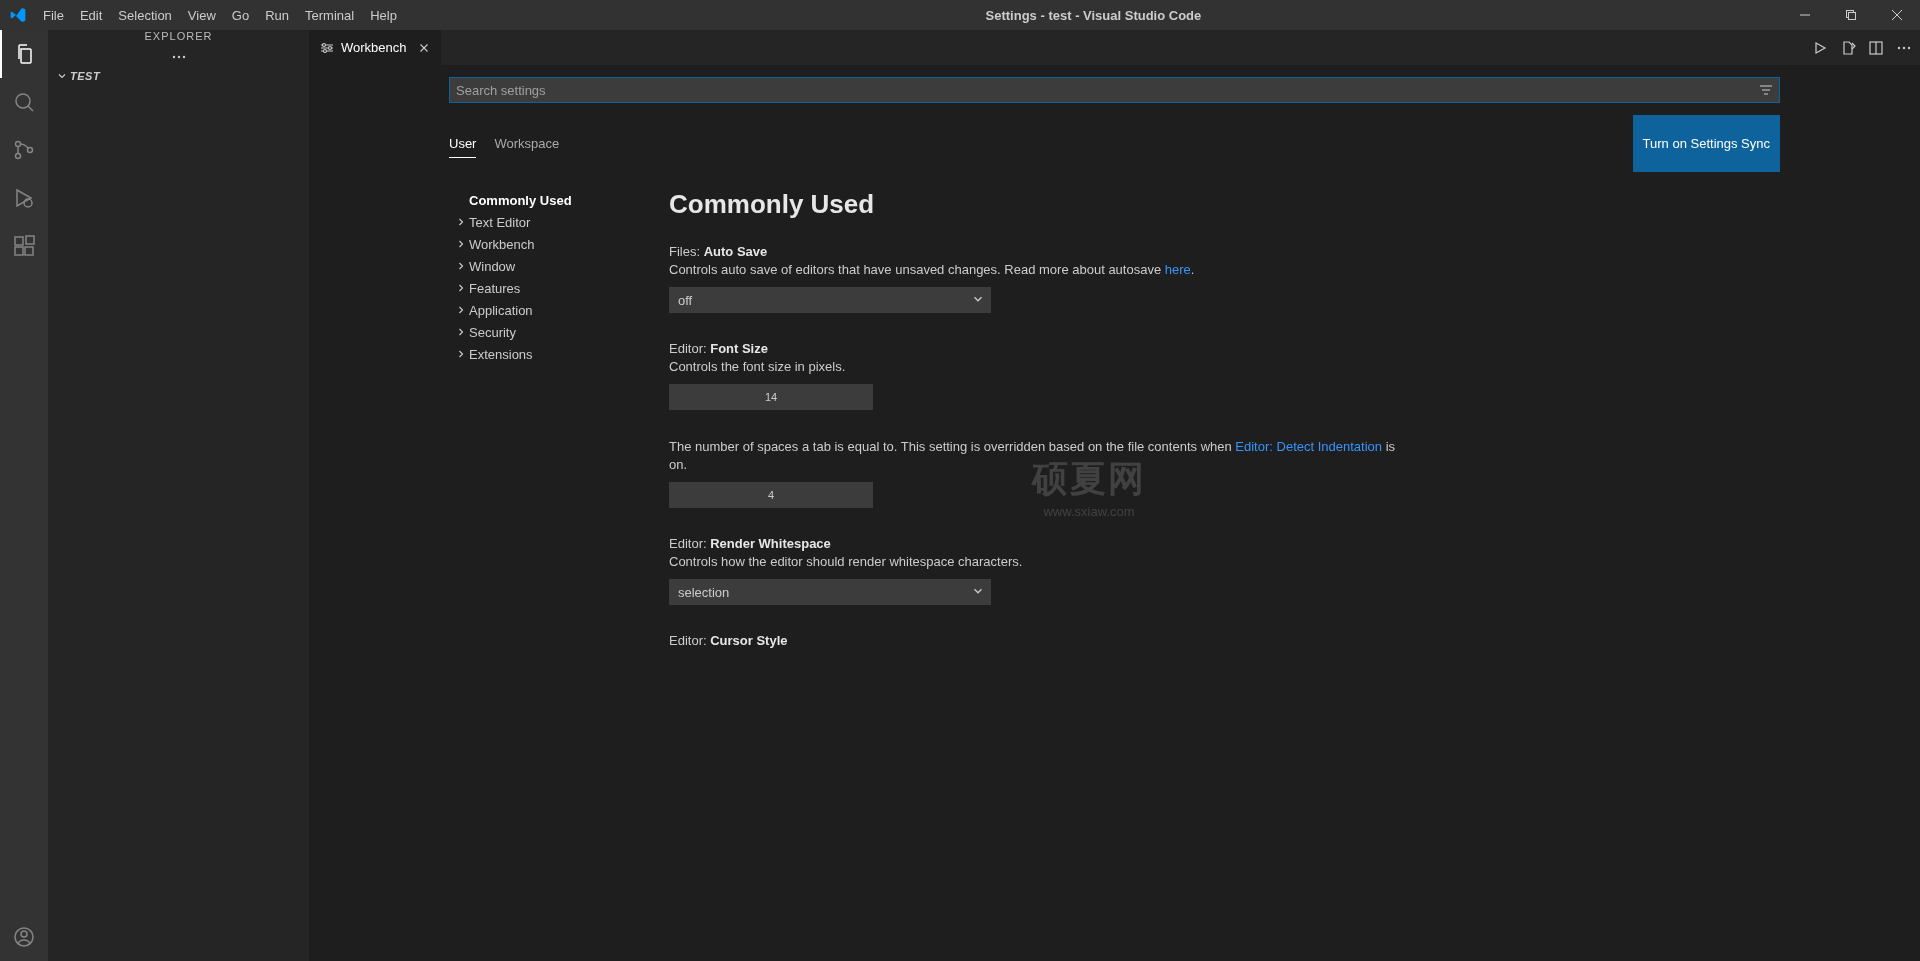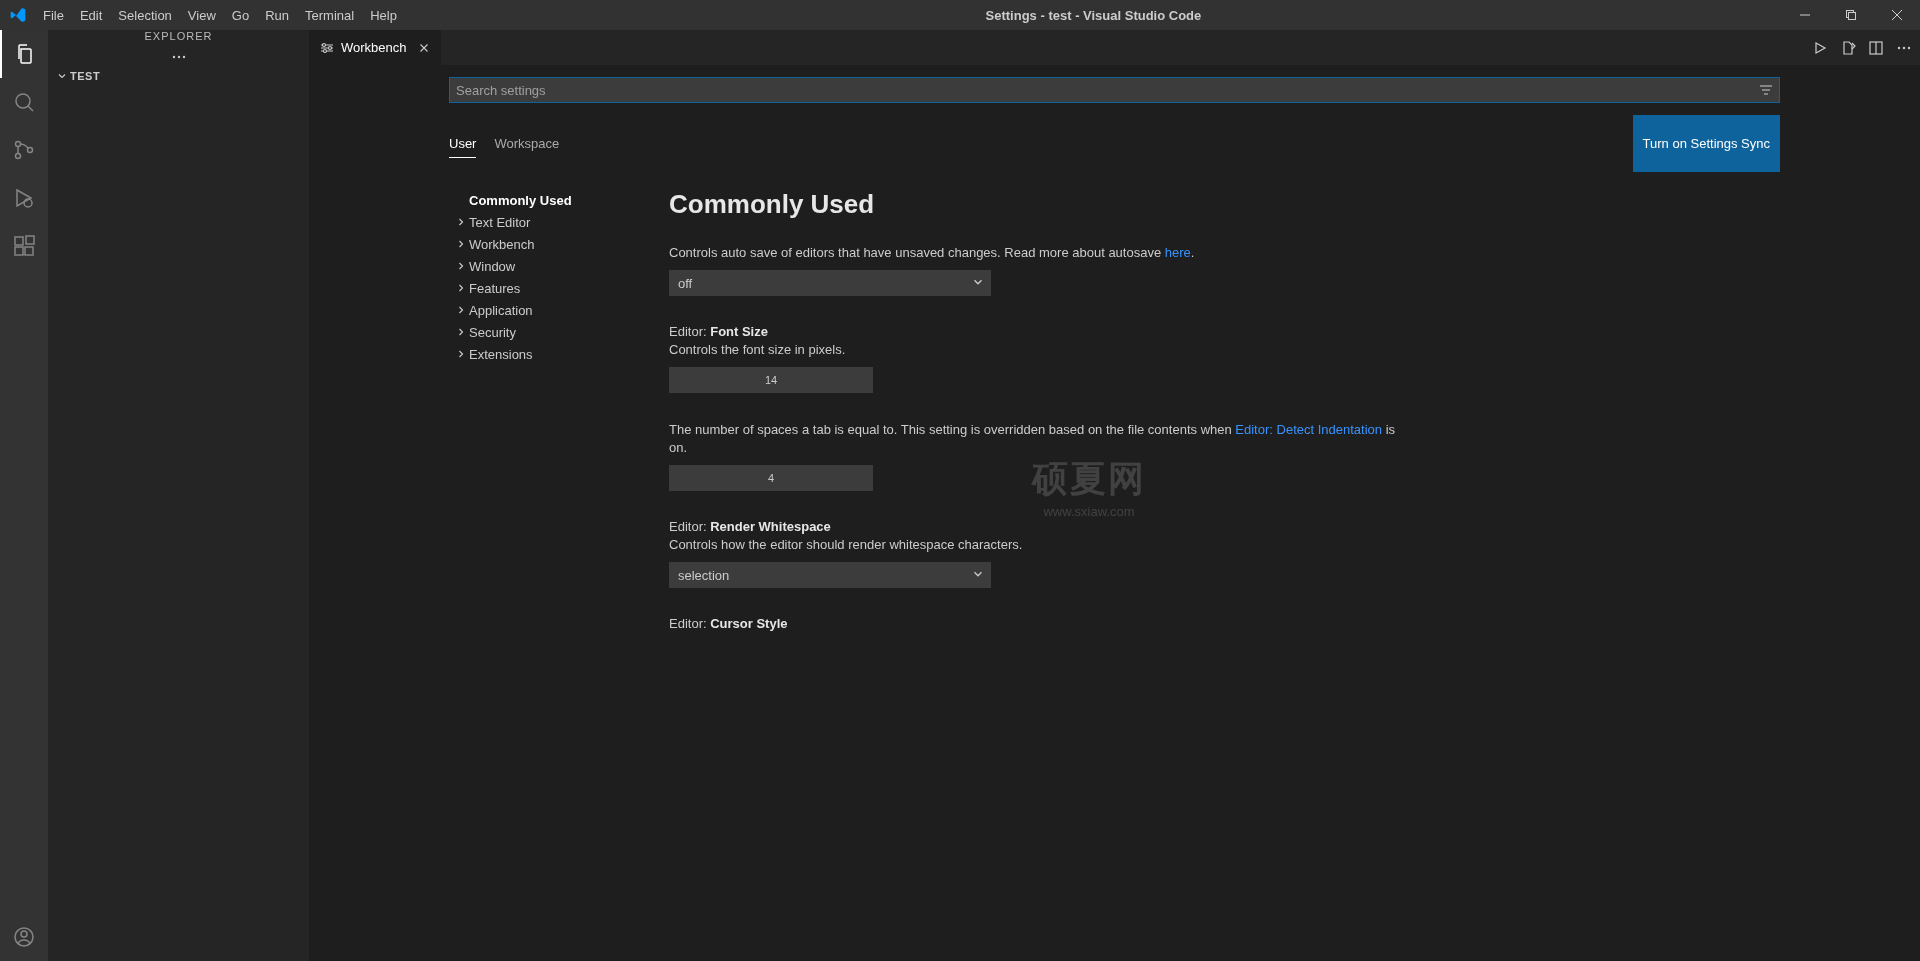--- a/index.html
+++ b/index.html
@@ -26,7 +26,7 @@
 .sidebar-header .title { flex: 1; }
 .sidebar-header .more { color: #cccccc; }
 .sidebar-section { padding: 0 4px; }
-.folder-row { height: 22px; display: flex; align-items: center; color: #cccccc; font-size: 11px; font-weight: bold; letter-spacing: 0.5px; padding-left: 2px; cursor: pointer; }
+.folder-row { height: 22px; display: flex; align-items: center; color: #cccccc; font-size: 11px; font-weight: bold; letter-spacing: 0.5px; padding-left: 2px; cursor: pointer; font-style: italic; }
 .folder-row .chev { width: 16px; display: flex; align-items: center; justify-content: center; }
 
 

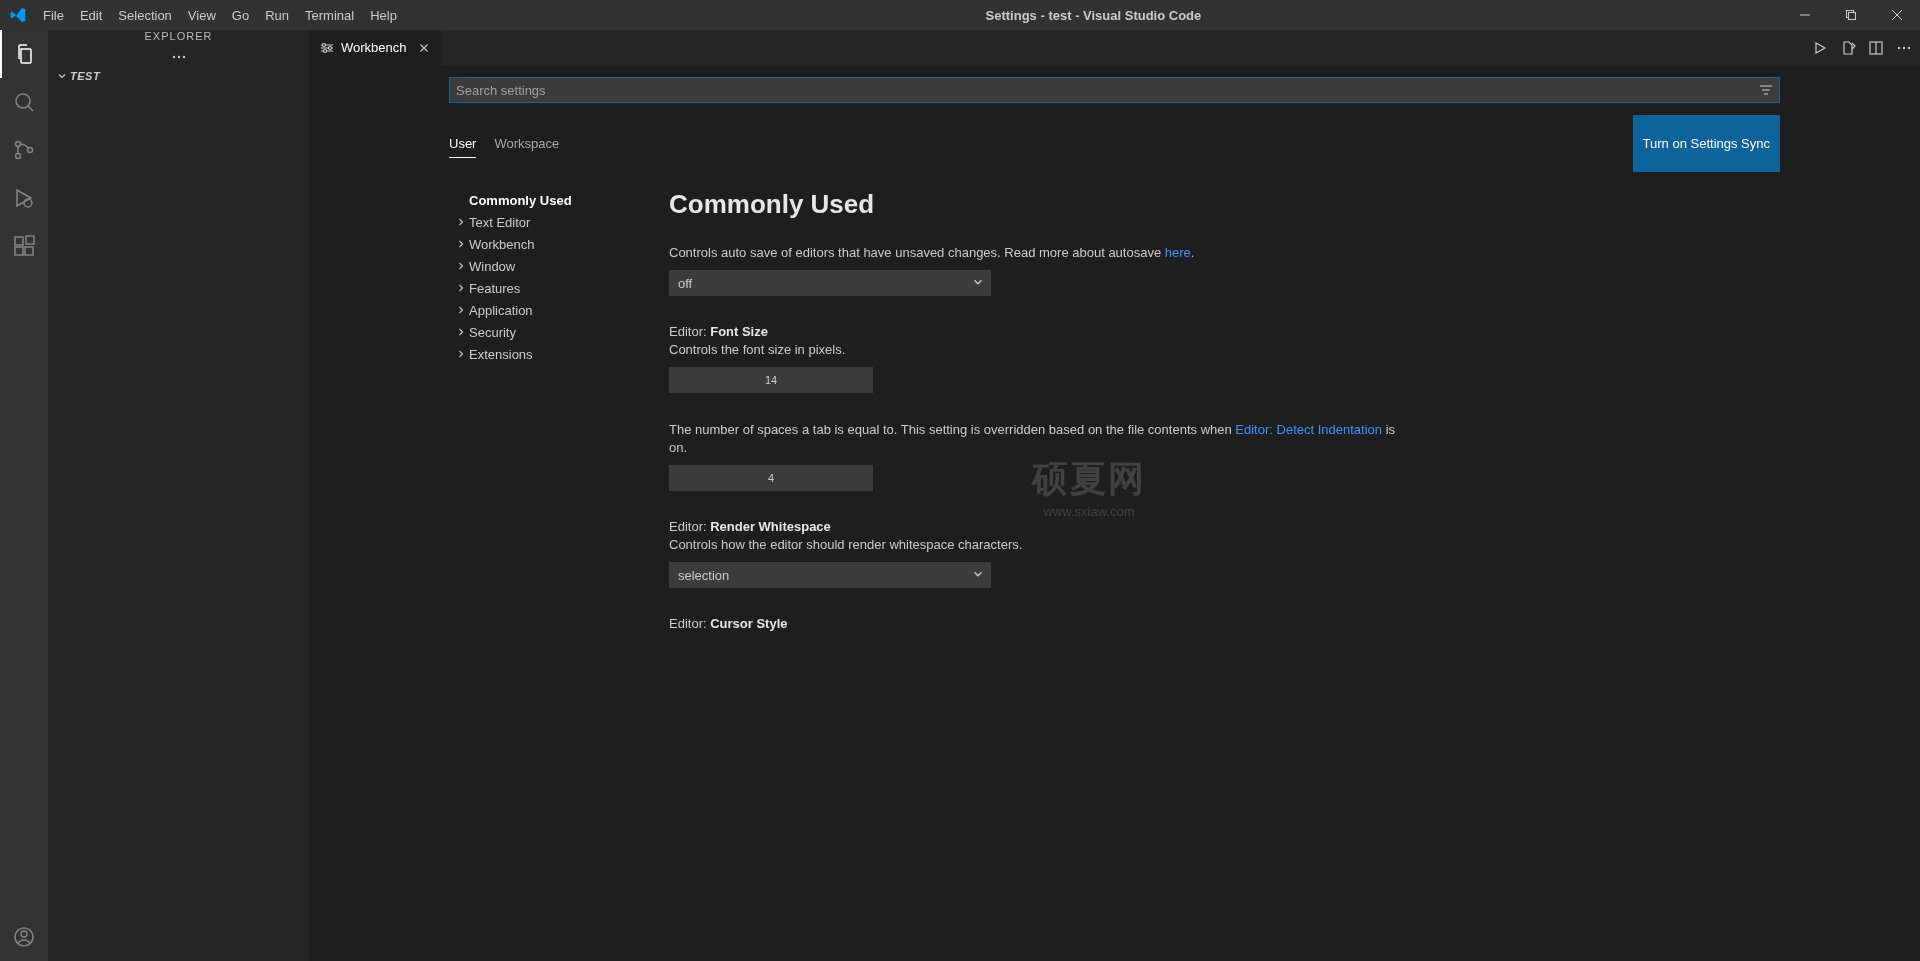--- a/index.html
+++ b/index.html
@@ -319,6 +319,7 @@
         <h2>Commonly Used</h2>
 
         <div class="setting">
+          <div class="label"><span class="prefix">Files: </span><span class="name">Auto Save</span></div>
           <div class="desc"><span>Controls auto save of editors that have unsaved changes. Read more about autosave </span><a href="#">here</a><span>.</span></div>
           <div class="select-wrap">
             <select><option>off</option></select>

